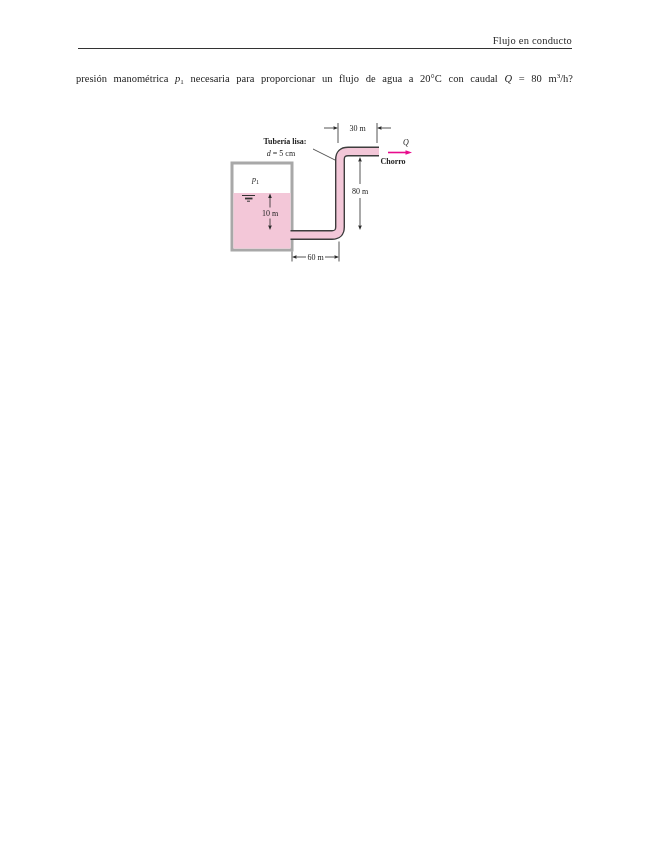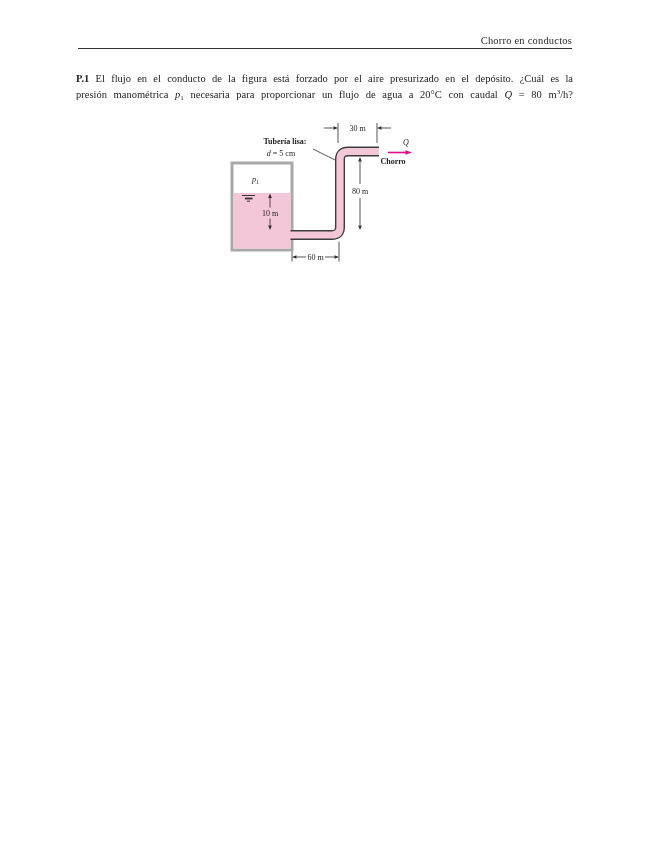--- a/index.html
+++ b/index.html
@@ -37,7 +37,7 @@
 </head>
 <body>
 
-<div class="page-title">Chorro en conductos</div>
+<div class="page-title">Flujo en conducto</div>
 <div class="header-rule"></div>
 
 <div class="problem">

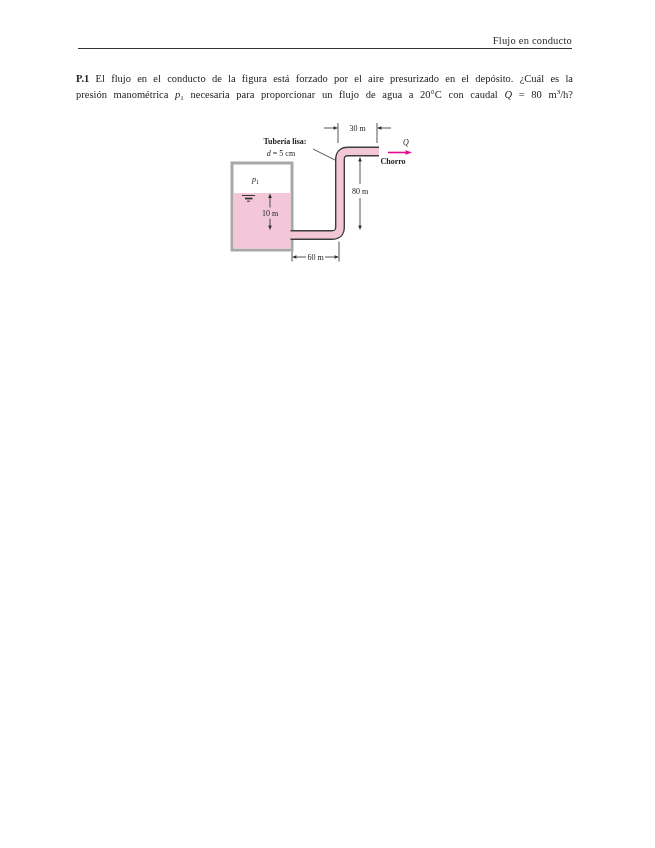--- a/index.html
+++ b/index.html
@@ -41,7 +41,6 @@
 <div class="header-rule"></div>
 
 <div class="problem">
-  <div class="pline"><span class="bd">P.1</span><span> El flujo en el conducto de la figura está forzado por el aire presurizado en el depósito. ¿Cuál es la</span></div>
   <div class="pline"><span>presión manométrica </span><span class="it">p</span><sub class="sm">1</sub><span> necesaria para proporcionar un flujo de agua a 20°C con caudal </span><span class="it">Q</span><span> = 80 m</span><sup class="sm">3</sup><span>/h?</span></div>
 </div>
 

